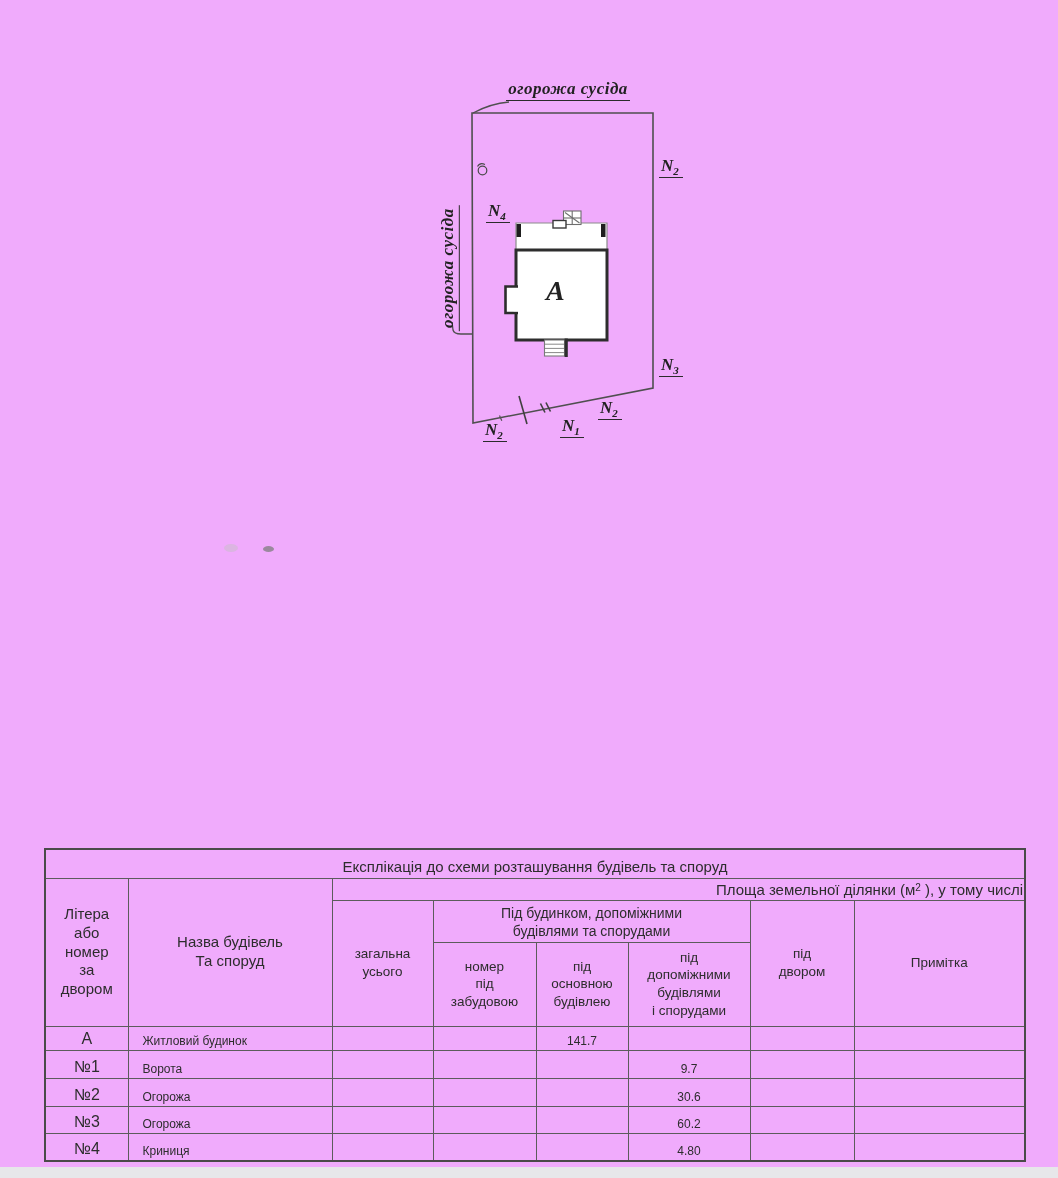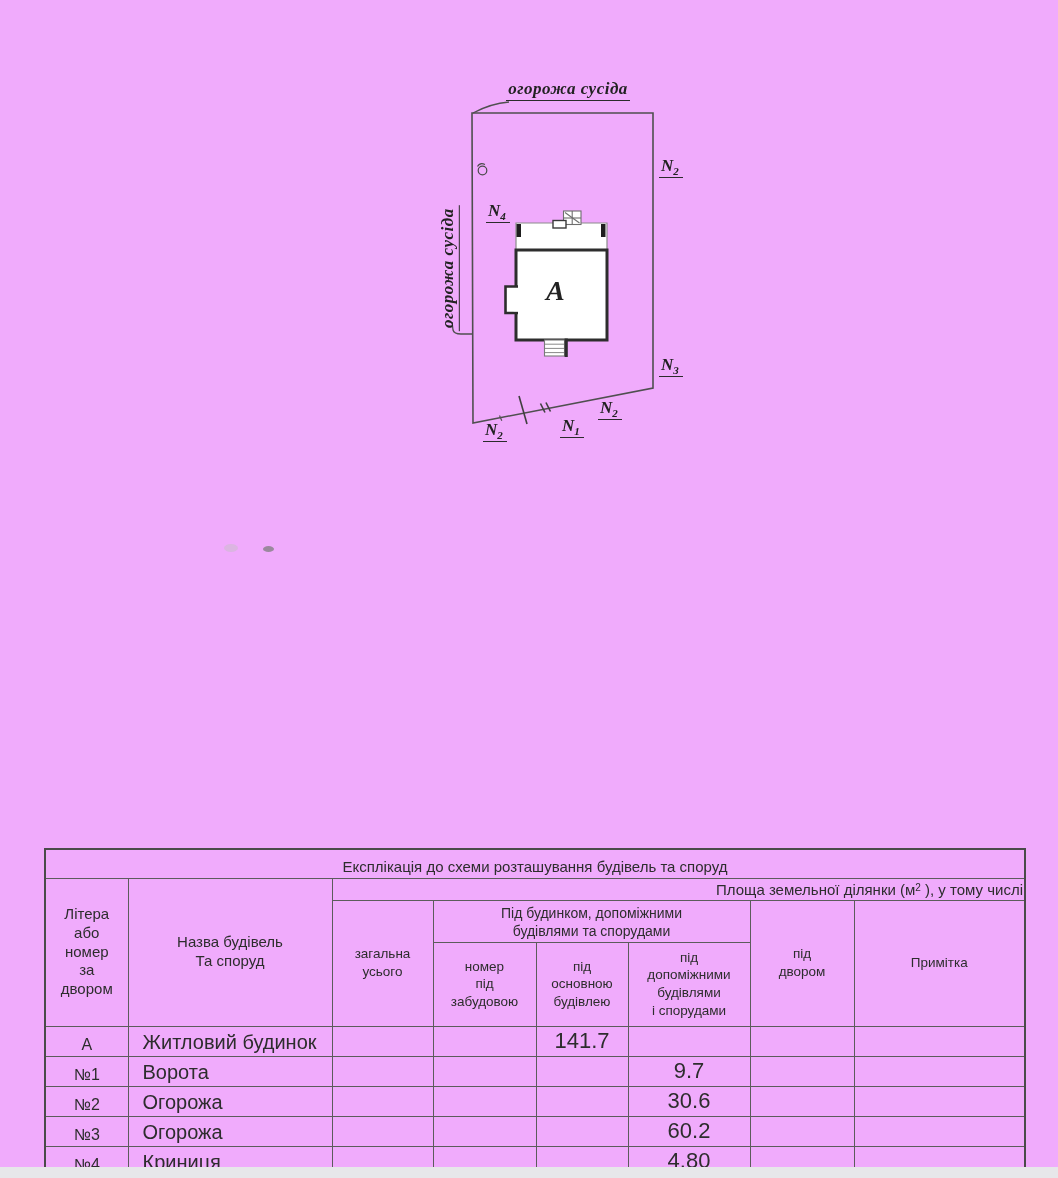--- a/index.html
+++ b/index.html
@@ -33,7 +33,7 @@
   td.band2{text-align:center;vertical-align:bottom;white-space:pre-line;font-size:14px;line-height:1.3;padding-bottom:1px;}
   td.bb2{border-bottom-width:2px;border-bottom-color:#4a4a4a;}
   td.c-id{text-align:center;vertical-align:bottom;font-size:16px;padding-bottom:2px;}
-  td.c-name{text-align:left;vertical-align:bottom;font-size:20px;padding:0 0 2px 14px;}
+  td.c-name{text-align:left;vertical-align:bottom;font-size:12px;padding:0 0 2px 14px;}
   td.c-num{text-align:center;vertical-align:bottom;font-size:22px;padding-bottom:2px;}
   sup.m2{font-size:10px;vertical-align:4px;}
 

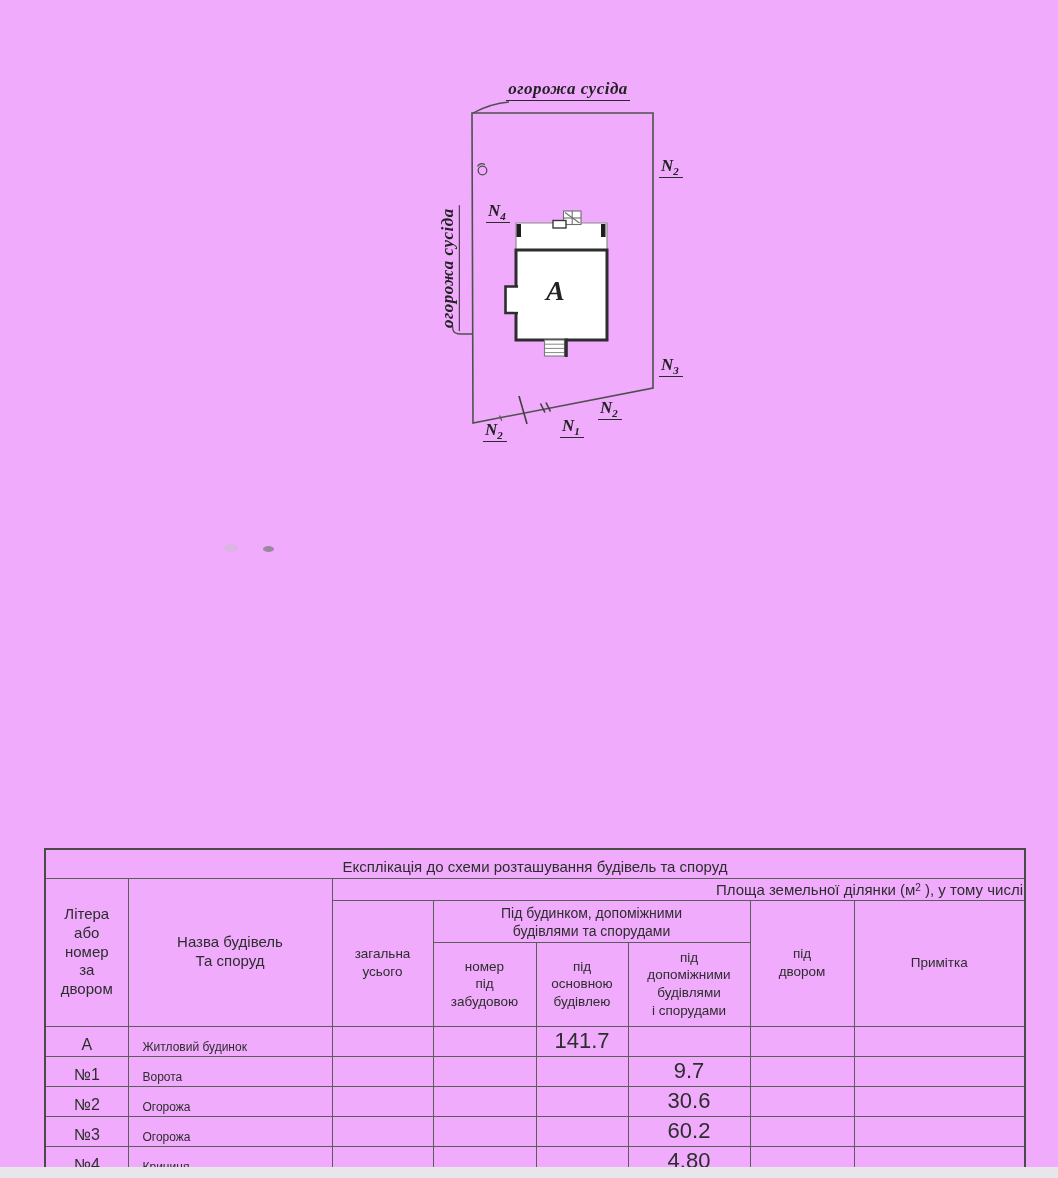--- a/index.html
+++ b/index.html
@@ -34,7 +34,7 @@
   td.bb2{border-bottom-width:2px;border-bottom-color:#4a4a4a;}
   td.c-id{text-align:center;vertical-align:bottom;font-size:16px;padding-bottom:2px;}
   td.c-name{text-align:left;vertical-align:bottom;font-size:12px;padding:0 0 2px 14px;}
-  td.c-num{text-align:center;vertical-align:bottom;font-size:22px;padding-bottom:2px;}
+  td.c-num{text-align:center;vertical-align:bottom;font-size:12px;padding-bottom:2px;}
   sup.m2{font-size:10px;vertical-align:4px;}
 
   .scan-bar{position:absolute;left:0;top:1167px;width:1058px;height:11px;background:#e7e7ea;}

